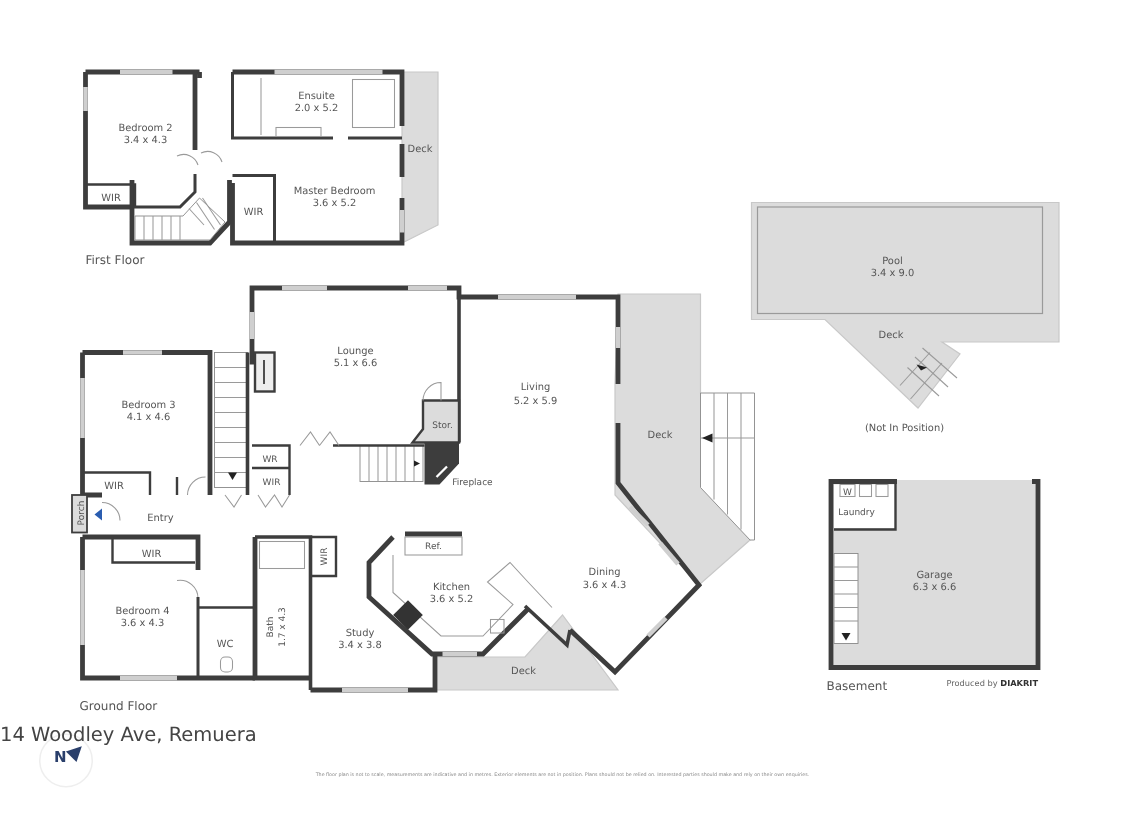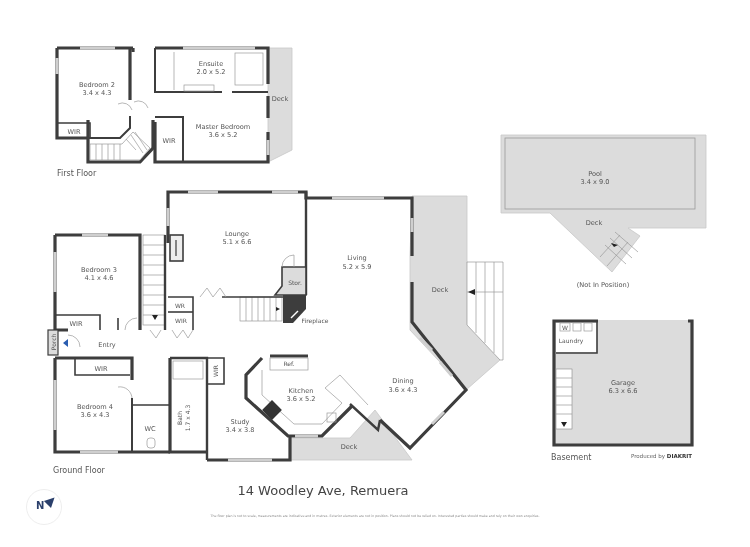--- a/index.html
+++ b/index.html
@@ -14,7 +14,7 @@
   .fix { stroke:#9a9a9a; stroke-width:0.7; fill:none; }
   .deck { fill:#dcdcdc; stroke:#c8c8c8; stroke-width:0.8; }
   .stairs { stroke:#888; stroke-width:0.6; fill:#fff; }
-  .title { position:absolute; left:0; width:646px; top:483px; text-align:center; font-family:"DejaVu Sans", sans-serif; font-size:13px; color:#444; }
+  .title { position:absolute; left:0; width:646px; top:483px; font-family:"DejaVu Sans", sans-serif; font-size:13px; color:#444; }
   .disc { position:absolute; left:0; width:750px; top:514px; text-align:center; font-family:"DejaVu Sans", sans-serif; font-size:3.2px; color:#888; }
   .produced { position:absolute; left:631px; top:453px; font-family:"DejaVu Sans", sans-serif; font-size:5.5px; color:#666; }
   .produced b { color:#333; font-weight:bold; }

